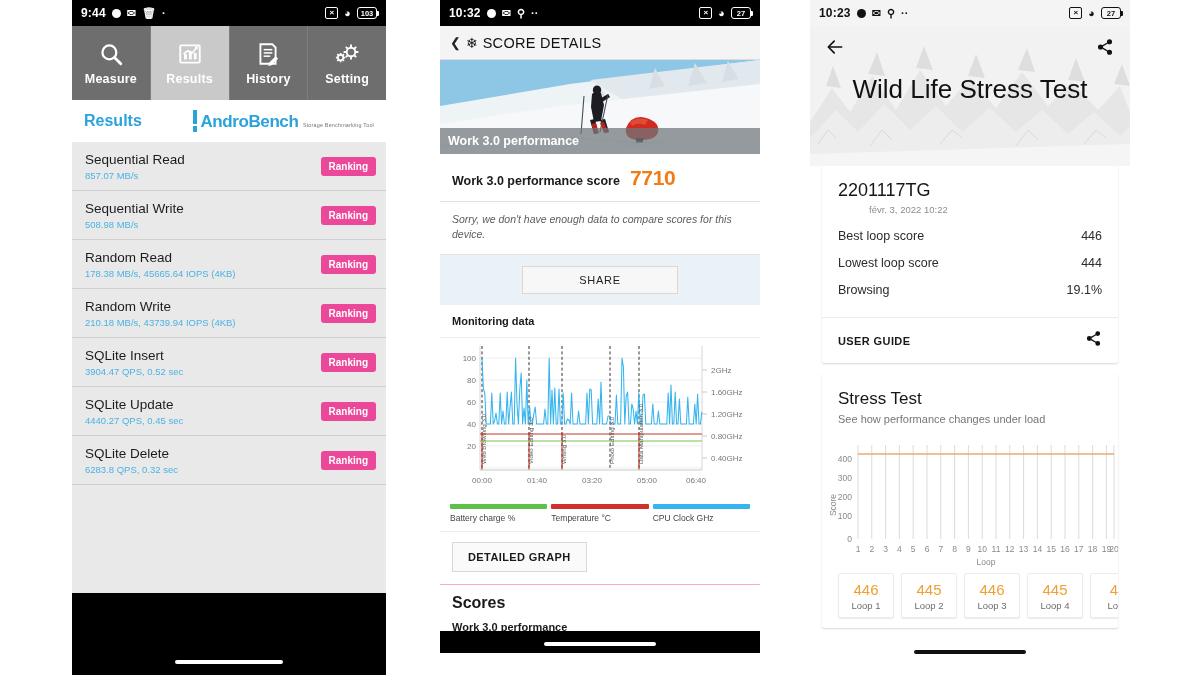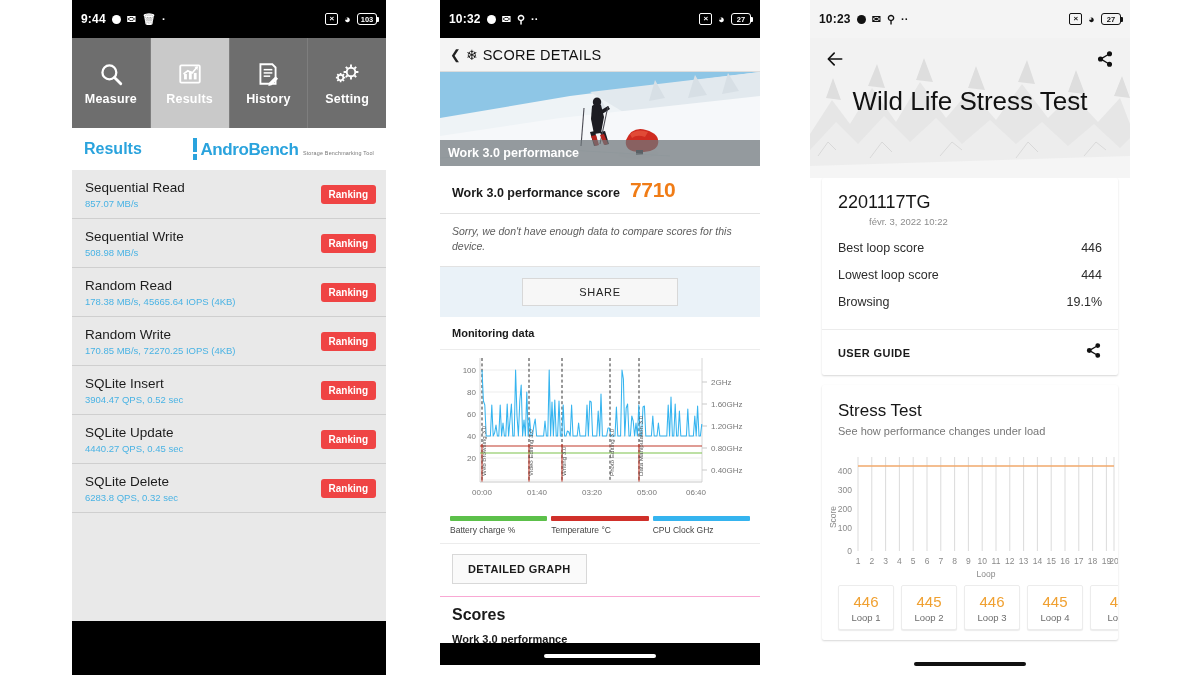--- a/index.html
+++ b/index.html
@@ -15,7 +15,7 @@
   .phone-3 { left:810px; width:320px; }
 
   
-  .statusbar { height:38px; display:flex; align-items:center; justify-content:space-between;
+  .statusbar { height:26px; display:flex; align-items:center; justify-content:space-between;
                padding:0 9px; font-size:11.5px; font-weight:bold; }
   .sb-dark { background:#000; color:#fff; }
   .sb-light { background:#f4f4f4; color:#111; }

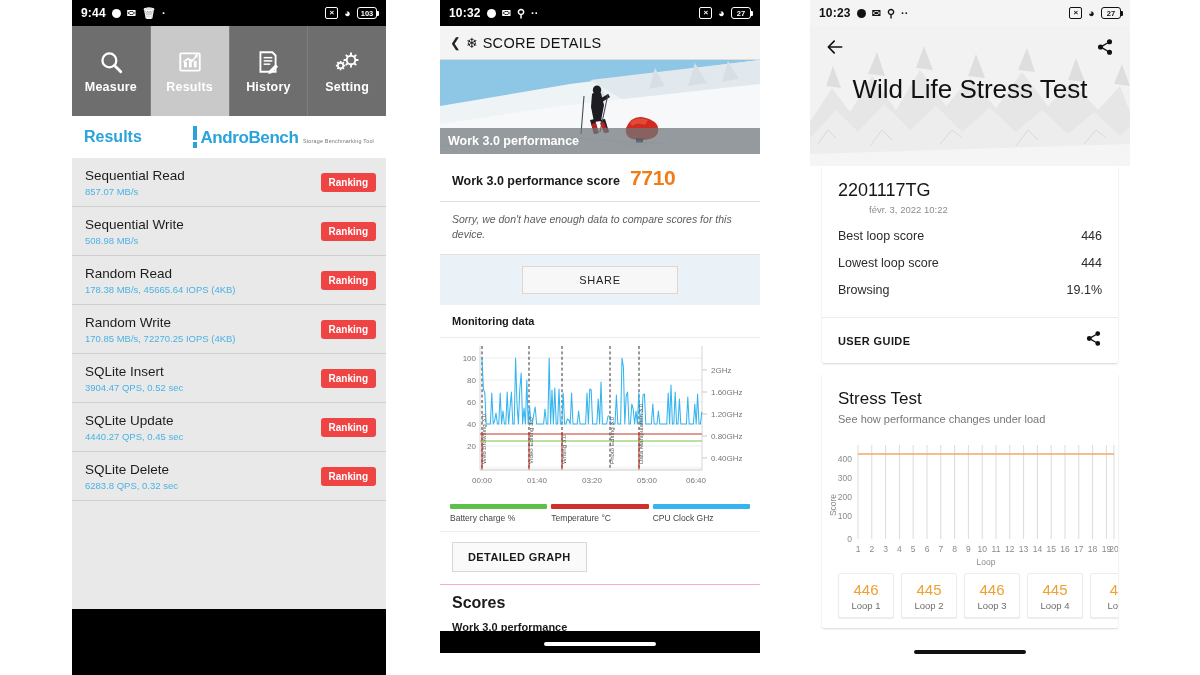--- a/index.html
+++ b/index.html
@@ -32,7 +32,7 @@
           font-size:8px; line-height:10px; text-align:center; font-weight:bold; }
 
   
-  .ab-tabs { display:flex; height:90px; background:#6e6e6e; }
+  .ab-tabs { display:flex; height:74px; background:#6e6e6e; }
   .ab-tab { flex:1; display:flex; flex-direction:column; align-items:center; justify-content:center;
             color:#fff; gap:5px; border-right:1px solid #7e7e7e; }
   .ab-tab:last-child{ border-right:none; }

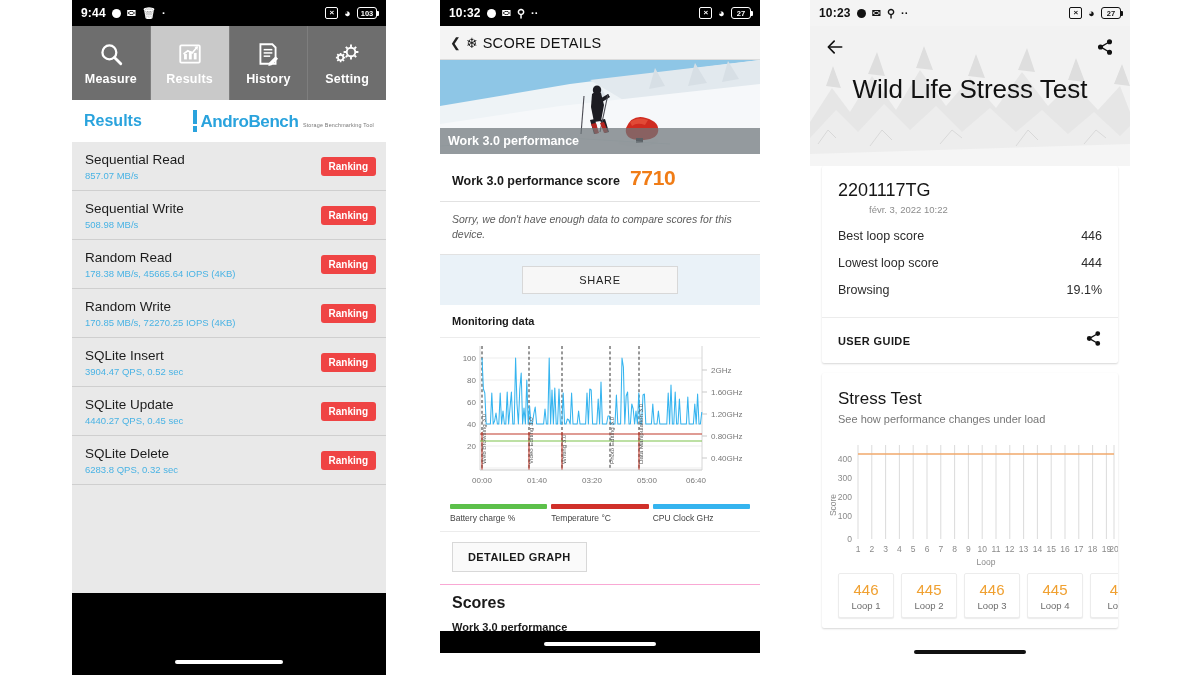--- a/index.html
+++ b/index.html
@@ -59,7 +59,7 @@
   .ab-row-txt { display:flex; flex-direction:column; gap:3px; }
   .ab-row-name { font-size:13.5px; color:#1c1c1c; }
   .ab-row-val { font-size:9.5px; color:#4ab3e4; }
-  .ab-rank { background:#ef4444; color:#fff; font-size:10px; font-weight:bold;
+  .ab-rank { background:#ec4899; color:#fff; font-size:10px; font-weight:bold;
              padding:4px 8px; border-radius:3px; }
   .ab-filler { background:#e9e9e9; }
   .ab-navbar { background:#000; height:83px; position:relative; }

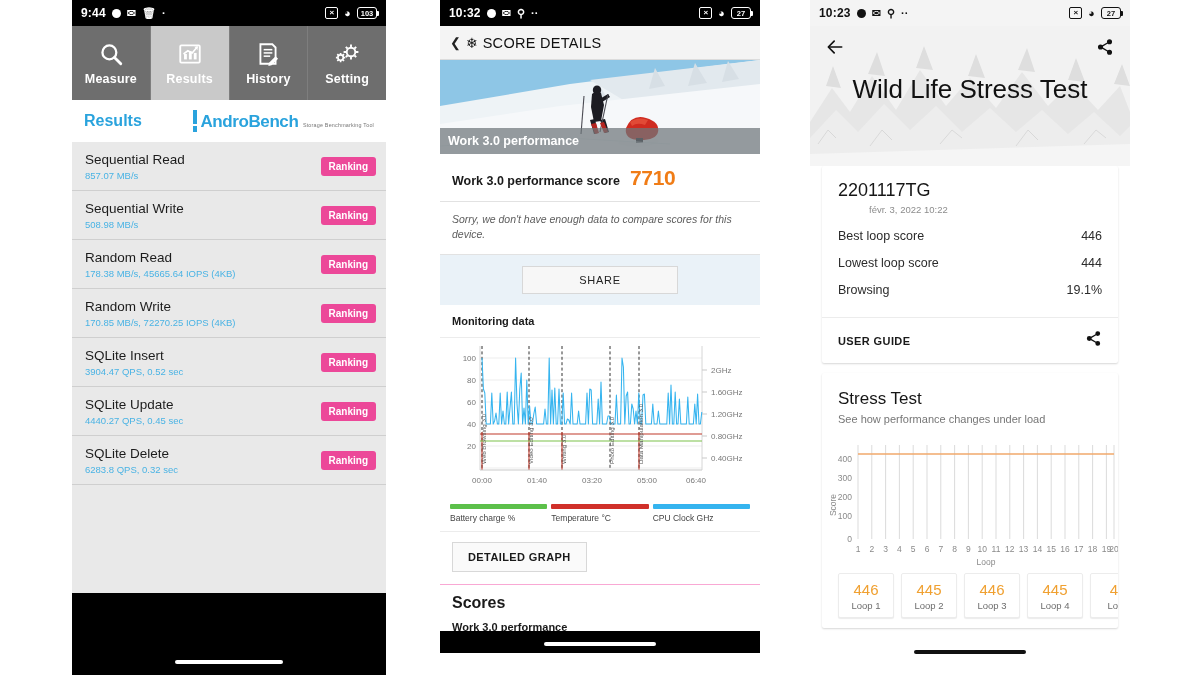--- a/index.html
+++ b/index.html
@@ -252,7 +252,7 @@
       <div class="ab-row">
         <div class="ab-row-txt">
           <span class="ab-row-name">Random Write</span>
-          <span class="ab-row-val">170.85 MB/s, 72270.25 IOPS (4KB)</span>
+          <span class="ab-row-val">210.18 MB/s, 43739.94 IOPS (4KB)</span>
         </div>
         <span class="ab-rank">Ranking</span>
       </div>

